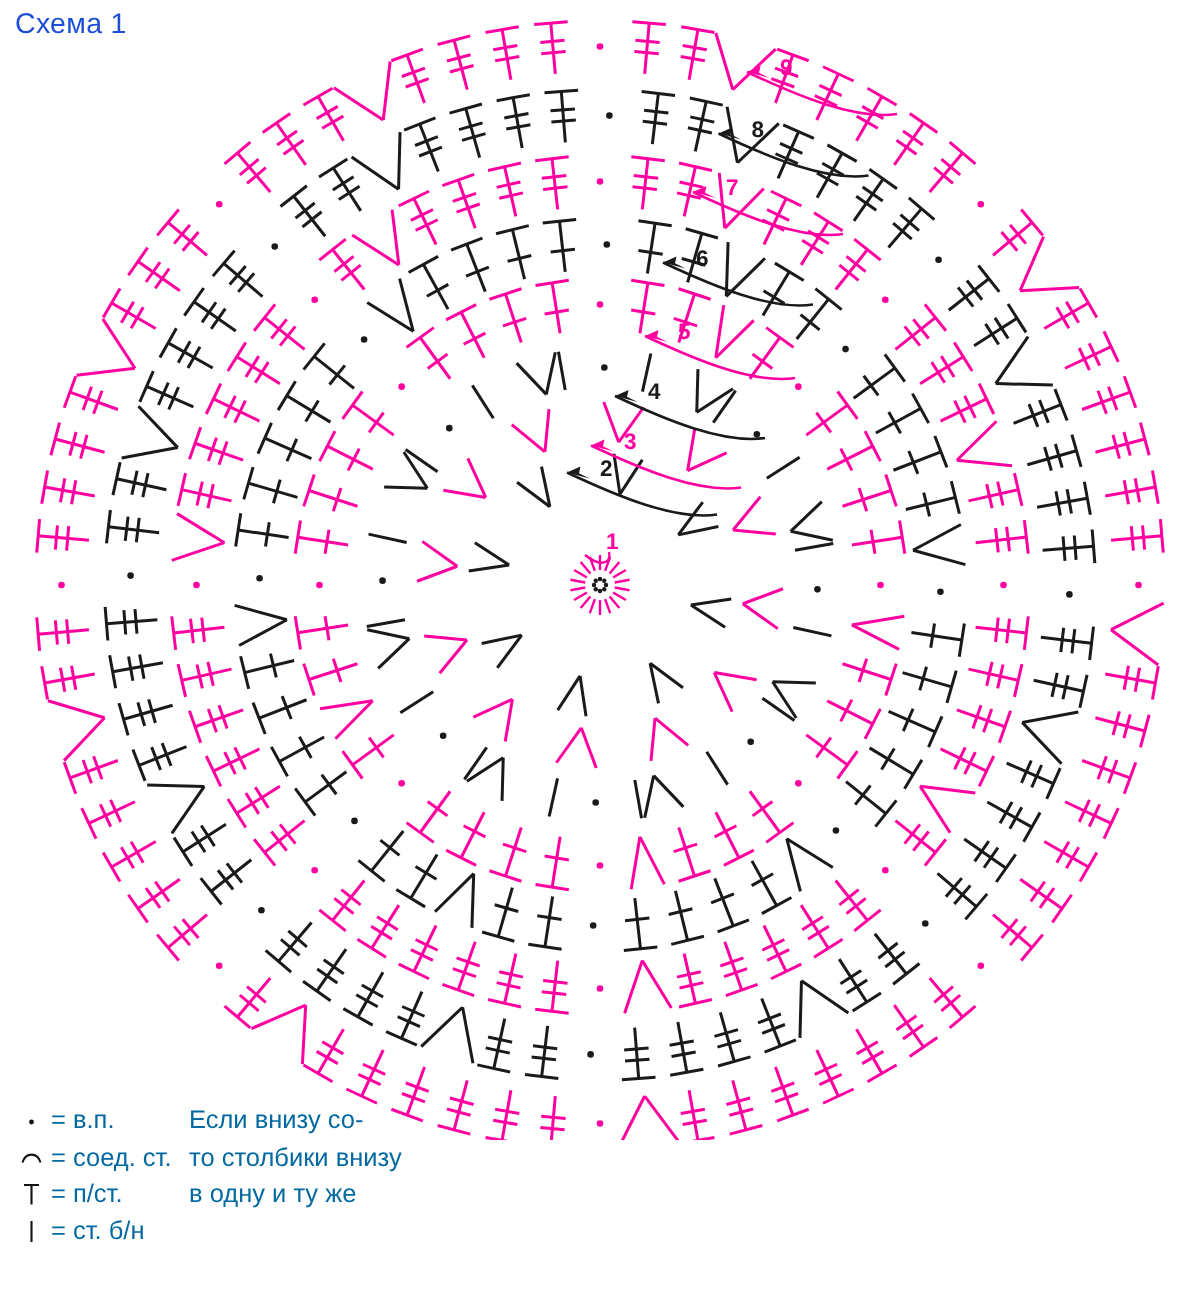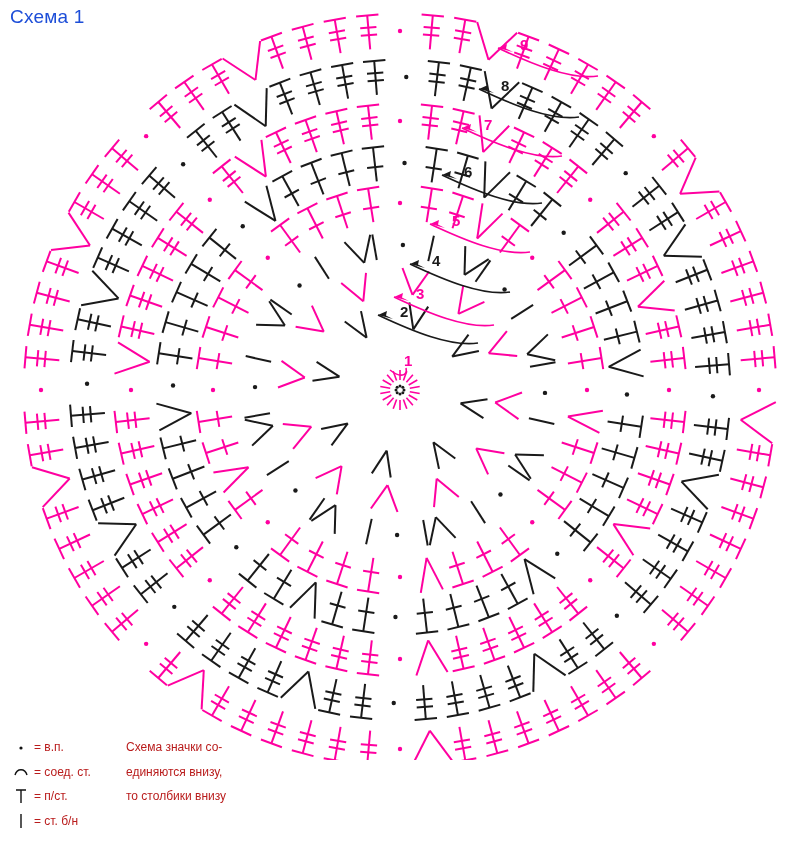--- a/index.html
+++ b/index.html
@@ -38,8 +38,8 @@
     top: 735px;
     width: 500px;
     height: 125px;
-    font-size: 12px;
-    color: #b91c1c;
+    font-size: 17px;
+    color: #0369a1;
   }
   .legend-col {
     position: absolute;

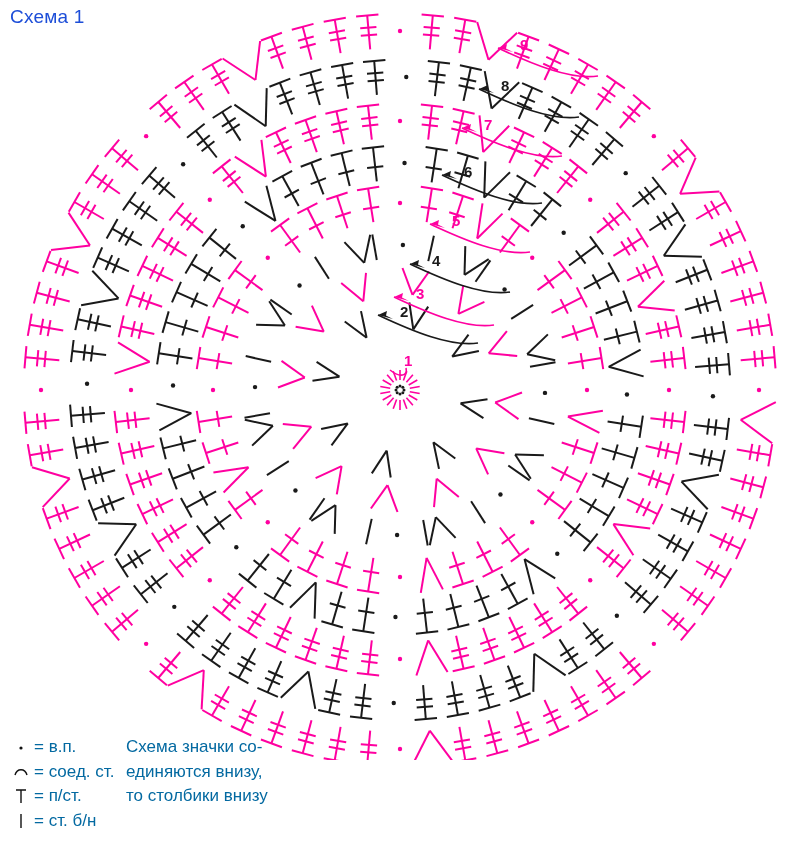--- a/index.html
+++ b/index.html
@@ -1139,7 +1139,7 @@
     </div>
   </div>
   <div class="legend-col" id="legend-note">
-    <div class="note-line">Схема значки со-</div>
+    <div class="note-line">Если внизу со-</div>
     <div class="note-line">единяются внизу,</div>
     <div class="note-line">то столбики внизу</div>
   </div>

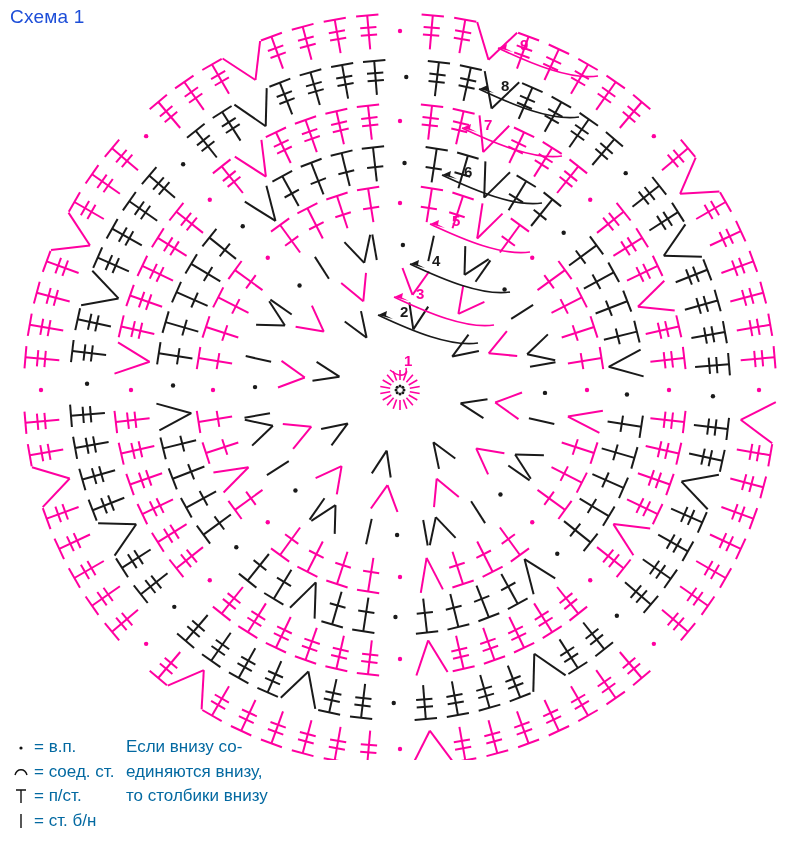--- a/index.html
+++ b/index.html
@@ -1140,7 +1140,6 @@
   </div>
   <div class="legend-col" id="legend-note">
     <div class="note-line">Если внизу со-</div>
-    <div class="note-line">единяются внизу,</div>
     <div class="note-line">то столбики внизу</div>
   </div>
 </div>

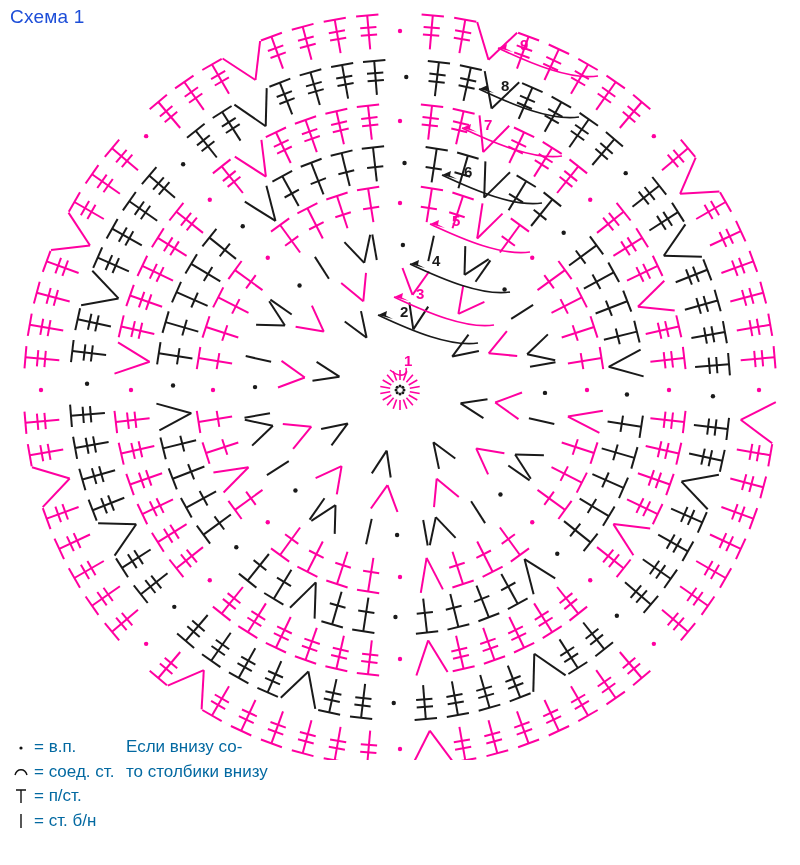--- a/index.html
+++ b/index.html
@@ -1141,6 +1141,7 @@
   <div class="legend-col" id="legend-note">
     <div class="note-line">Если внизу со-</div>
     <div class="note-line">то столбики внизу</div>
+    <div class="note-line">в одну и ту же</div>
   </div>
 </div>
 

